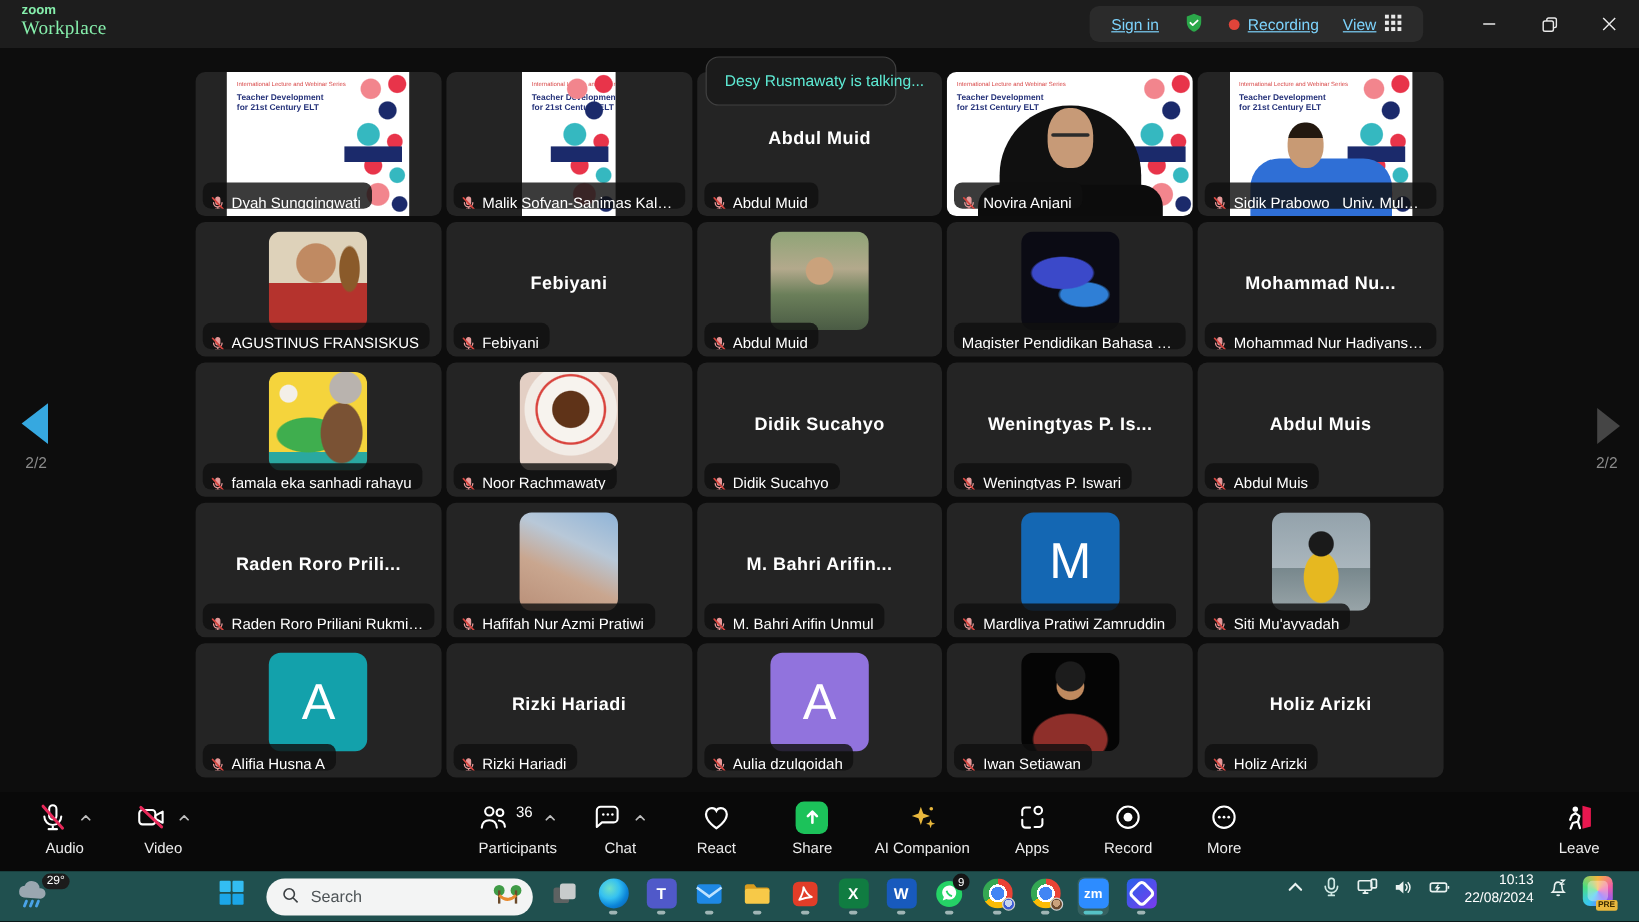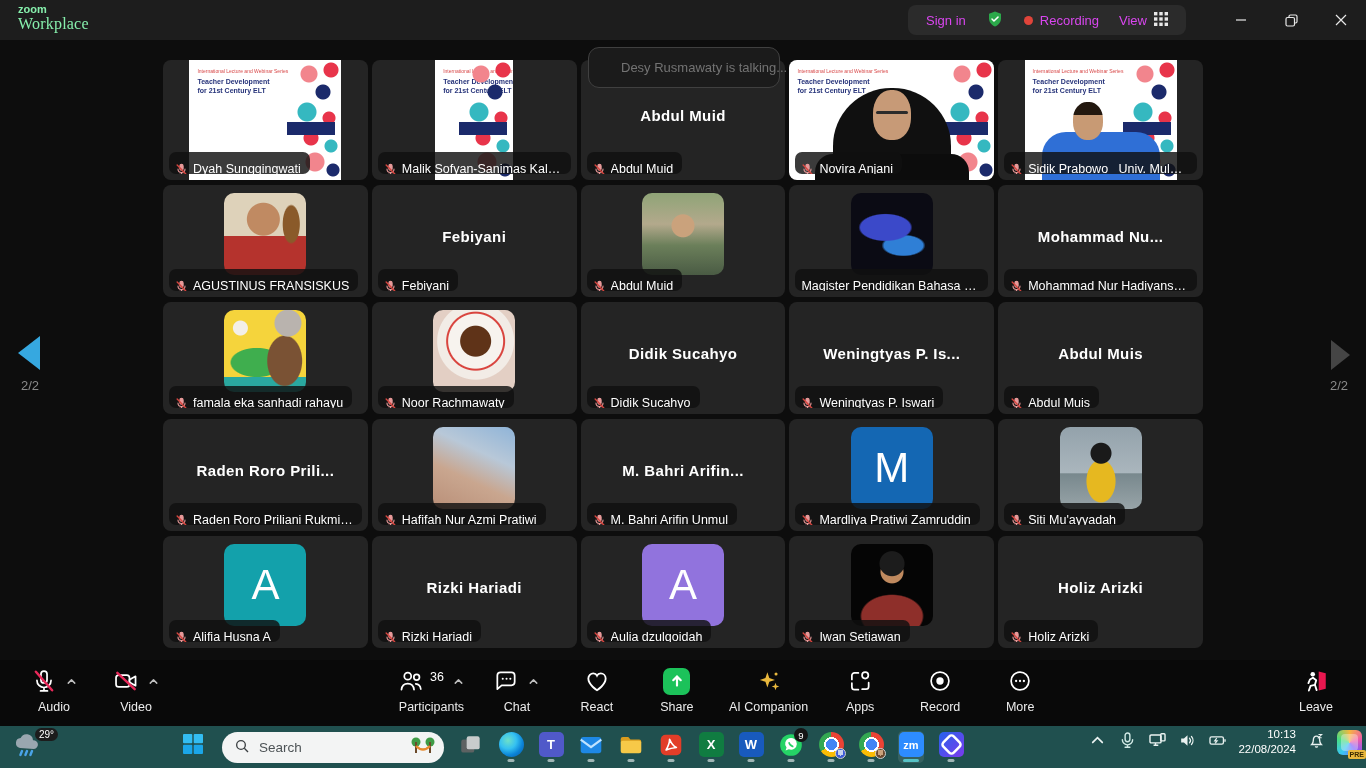--- a/index.html
+++ b/index.html
@@ -13,7 +13,7 @@
   .logo .l1{font-size:11px;font-weight:700;}
   .logo .l2{font-size:16px;font-weight:400;letter-spacing:.2px;font-family:Liberation Serif, serif;}
   .tb-pill{position:absolute;right:180px;top:5px;height:30px;background:#2b2b2b;border-radius:8px;
-    display:flex;align-items:center;gap:20px;padding:0 18px;color:#d946ef;font-size:13px;}
+    display:flex;align-items:center;gap:20px;padding:0 18px;color:#7dd3fc;font-size:13px;text-decoration:underline;}
   .rec-wrap{display:flex;align-items:center;gap:7px;}
   .rec-dot{width:9px;height:9px;border-radius:50%;background:#e0443a;}
   .view-wrap{display:flex;align-items:center;gap:7px;}

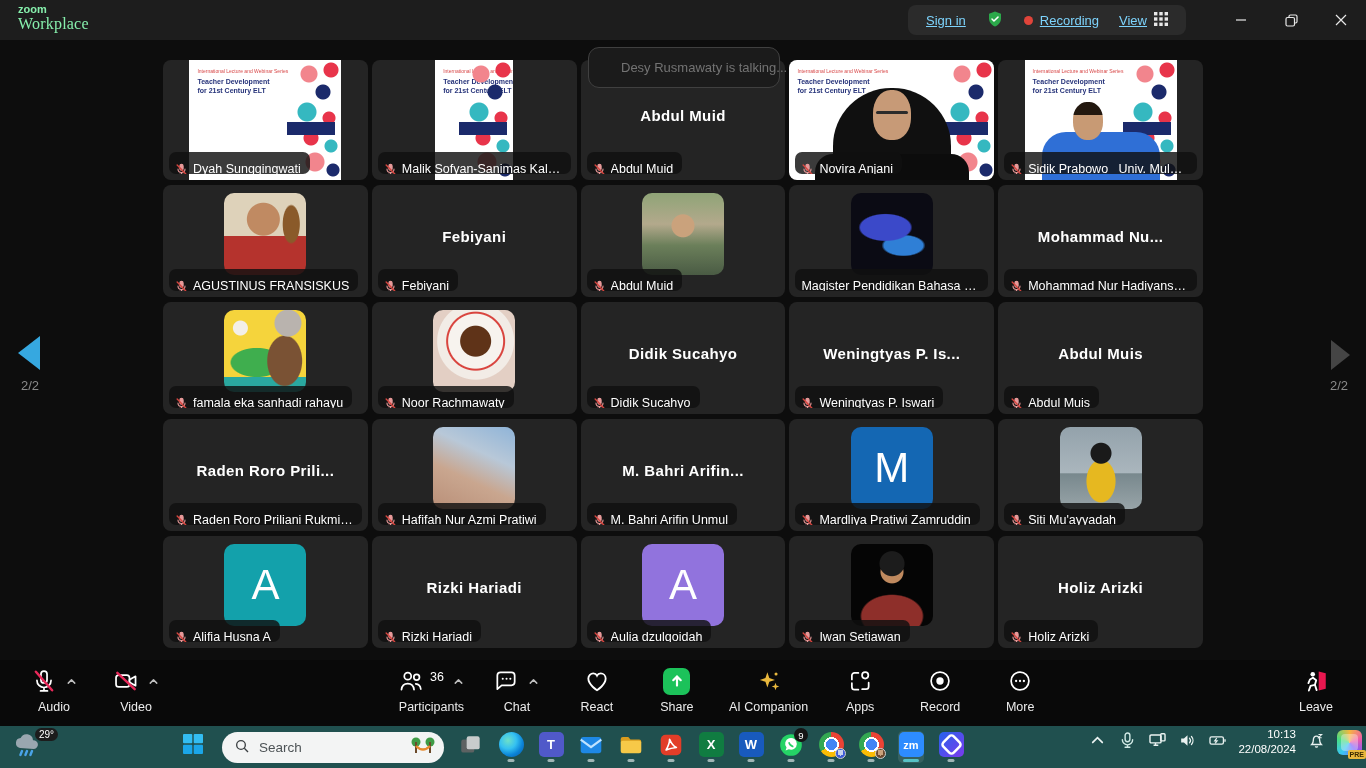--- a/index.html
+++ b/index.html
@@ -93,9 +93,9 @@
     radial-gradient(ellipse 32px 22px at 50% 88%,#8e2f2a 94%,transparent);}
 
   
-  .toast{position:absolute;left:588px;top:7px;width:192px;height:41px;background:#1b1b1b;
-    border:1px solid #404040;border-radius:11px;display:flex;align-items:center;padding:0 32px;
-    color:#737373;font-size:13px;z-index:5;white-space:nowrap;}
+  .toast{position:absolute;left:588px;top:7px;width:159px;height:41px;background:#1b1b1b;
+    border:1px solid #404040;border-radius:11px;display:flex;align-items:center;padding:0 15px;
+    color:#5eead4;font-size:13px;z-index:5;white-space:nowrap;}
   .pg-left{position:absolute;left:18px;top:296px;width:0;height:0;
     border-top:17px solid transparent;border-bottom:17px solid transparent;border-right:22px solid #36a8e0;}
   .pg-right{position:absolute;right:16px;top:300px;width:0;height:0;

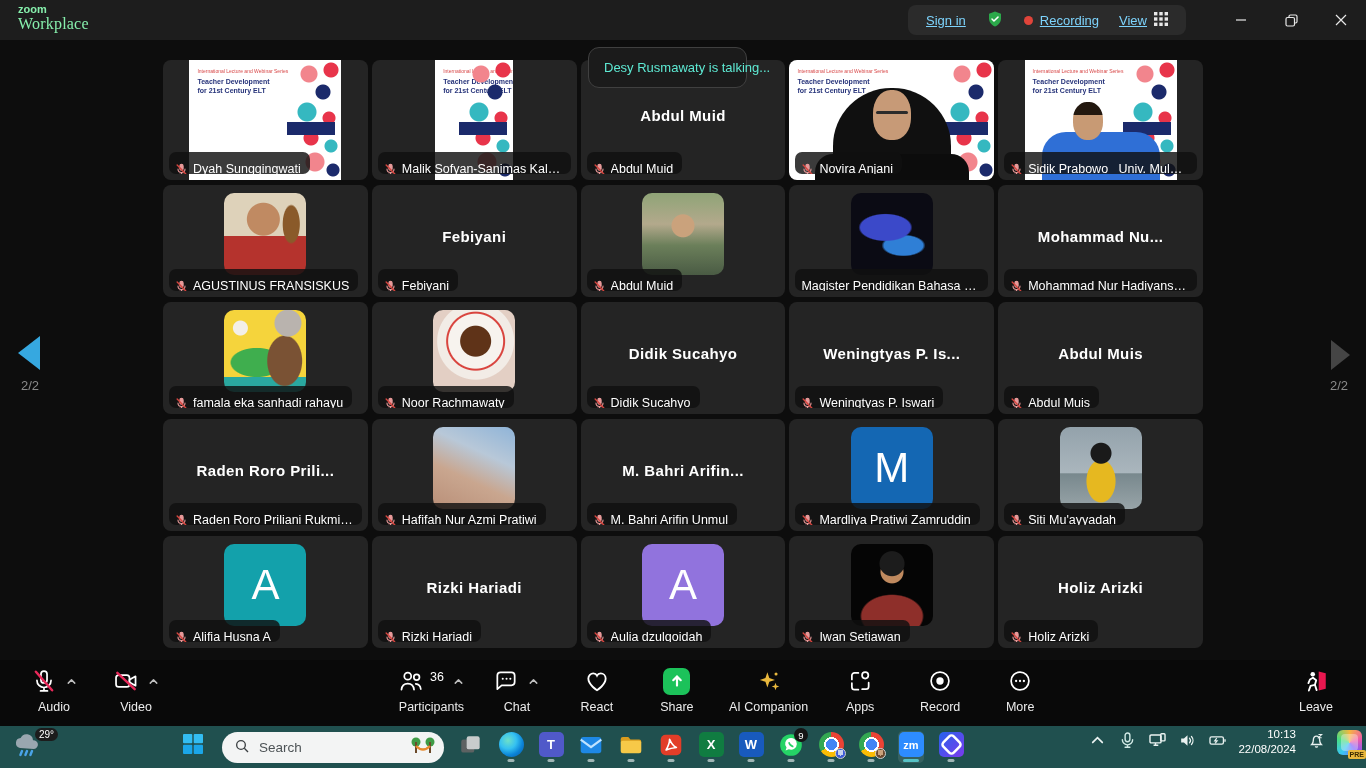--- a/index.html
+++ b/index.html
@@ -150,7 +150,7 @@
   .search{height:31px;width:222px;background:#f3f4f4;border-radius:16px;display:flex;align-items:center;
     padding:0 8px 0 12px;gap:9px;color:#4d5356;font-size:13.5px;}
   .search .spacer{flex:1;}
-  .tray{position:absolute;right:4px;top:0;height:32px;display:flex;align-items:center;gap:11px;color:#eaf2f1;}
+  .tray{position:absolute;right:22px;top:0;height:32px;display:flex;align-items:center;gap:11px;color:#eaf2f1;}
   .tray svg{width:19px;height:19px;}
   .clock{text-align:right;font-size:11.5px;line-height:1.3;color:#fff;}
   .copilot{position:relative;width:25px;height:25px;border-radius:6px;

